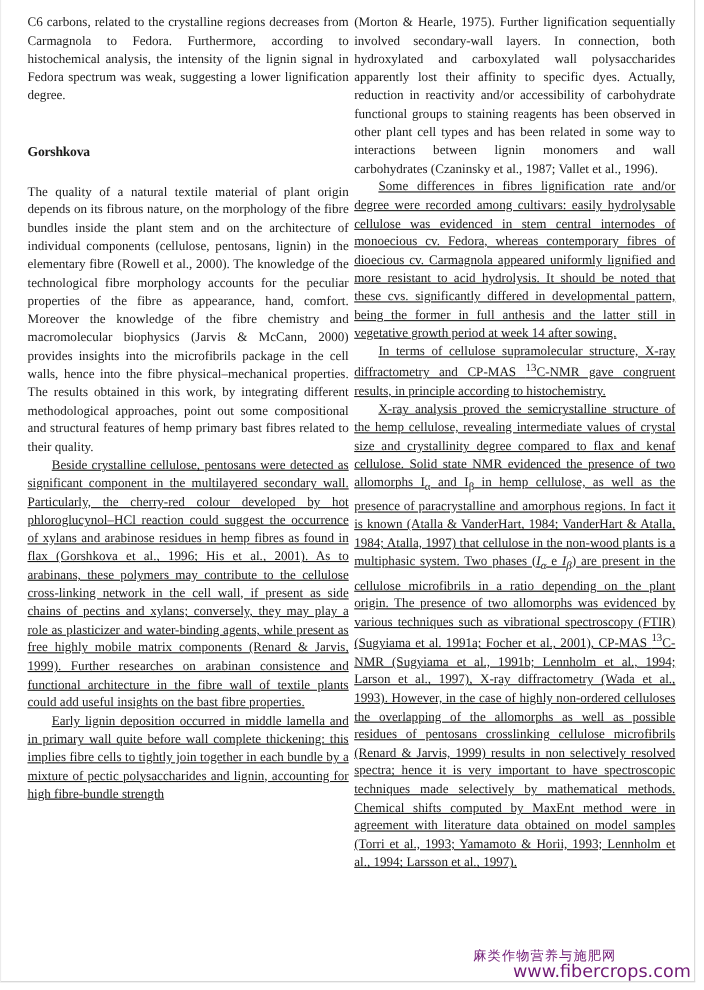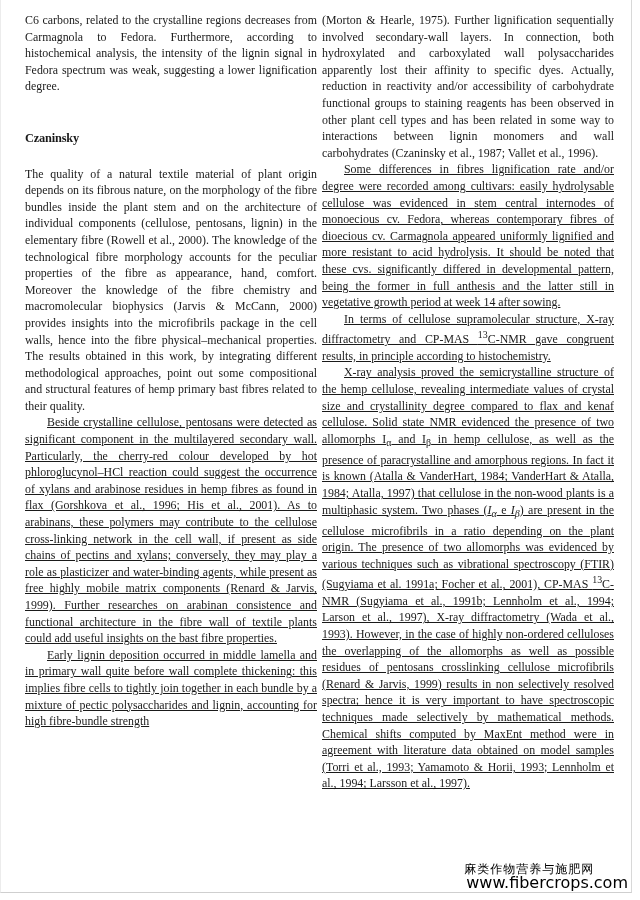--- a/index.html
+++ b/index.html
@@ -42,7 +42,7 @@
 
 <div class="col col-left">
   <p>C6 carbons, related to the crystalline regions decreases from Carmagnola to Fedora. Furthermore, according to histochemical analysis, the intensity of the lignin signal in Fedora spectrum was weak, suggesting a lower lignification degree.</p>
-  <div class="heading">Czaninsky</div>
+  <div class="heading">Gorshkova</div>
   <p>The quality of a natural textile material of plant origin depends on its fibrous nature, on the morphology of the fibre bundles inside the plant stem and on the architecture of individual components (cellulose, pentosans, lignin) in the elementary fibre (Rowell et al., 2000). The knowledge of the technological fibre morphology accounts for the peculiar properties of the fibre as appearance, hand, comfort. Moreover the knowledge of the fibre chemistry and macromolecular biophysics (Jarvis &amp; McCann, 2000) provides insights into the microfibrils package in the cell walls, hence into the fibre physical–mechanical properties. The results obtained in this work, by integrating different methodological approaches, point out some compositional and structural features of hemp primary bast fibres related to their quality.</p>
   <p class="indent">Beside crystalline cellulose, pentosans were detected as significant component in the multilayered secondary wall. Particularly, the cherry-red colour developed by hot phloroglucynol–HCl reaction could suggest the occurrence of xylans and arabinose residues in hemp fibres as found in flax (Gorshkova et al., 1996; His et al., 2001). As to arabinans, these polymers may contribute to the cellulose cross-linking network in the cell wall, if present as side chains of pectins and xylans; conversely, they may play a role as plasticizer and water-binding agents, while present as free highly mobile matrix components (Renard &amp; Jarvis, 1999). Further researches on arabinan consistence and functional architecture in the fibre wall of textile plants could add useful insights on the bast fibre properties.</p>
   <p class="indent">Early lignin deposition occurred in middle lamella and in primary wall quite before wall complete thickening: this implies fibre cells to tightly join together in each bundle by a mixture of pectic polysaccharides and lignin, accounting for high fibre-bundle strength</p>

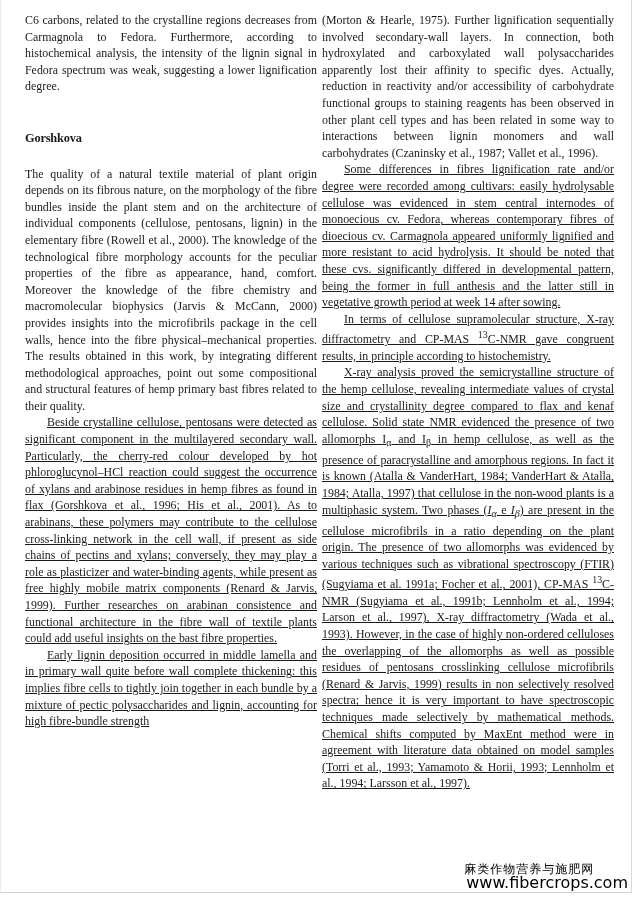--- a/index.html
+++ b/index.html
@@ -28,8 +28,8 @@
     }
     .sub { font-style: italic; }
     .watermark {
-      position: absolute; right: 12px; bottom: 10px; text-align: center;
-      color: #000000; font-family: "DejaVu Sans", sans-serif;
+      position: absolute; right: 12px; bottom: 10px; text-align: left;
+      color: #701a75; font-family: "DejaVu Sans", sans-serif;
       font-size: 12px; line-height: 14px;
     }
     .watermark .wm-cn { letter-spacing: 1px; }

